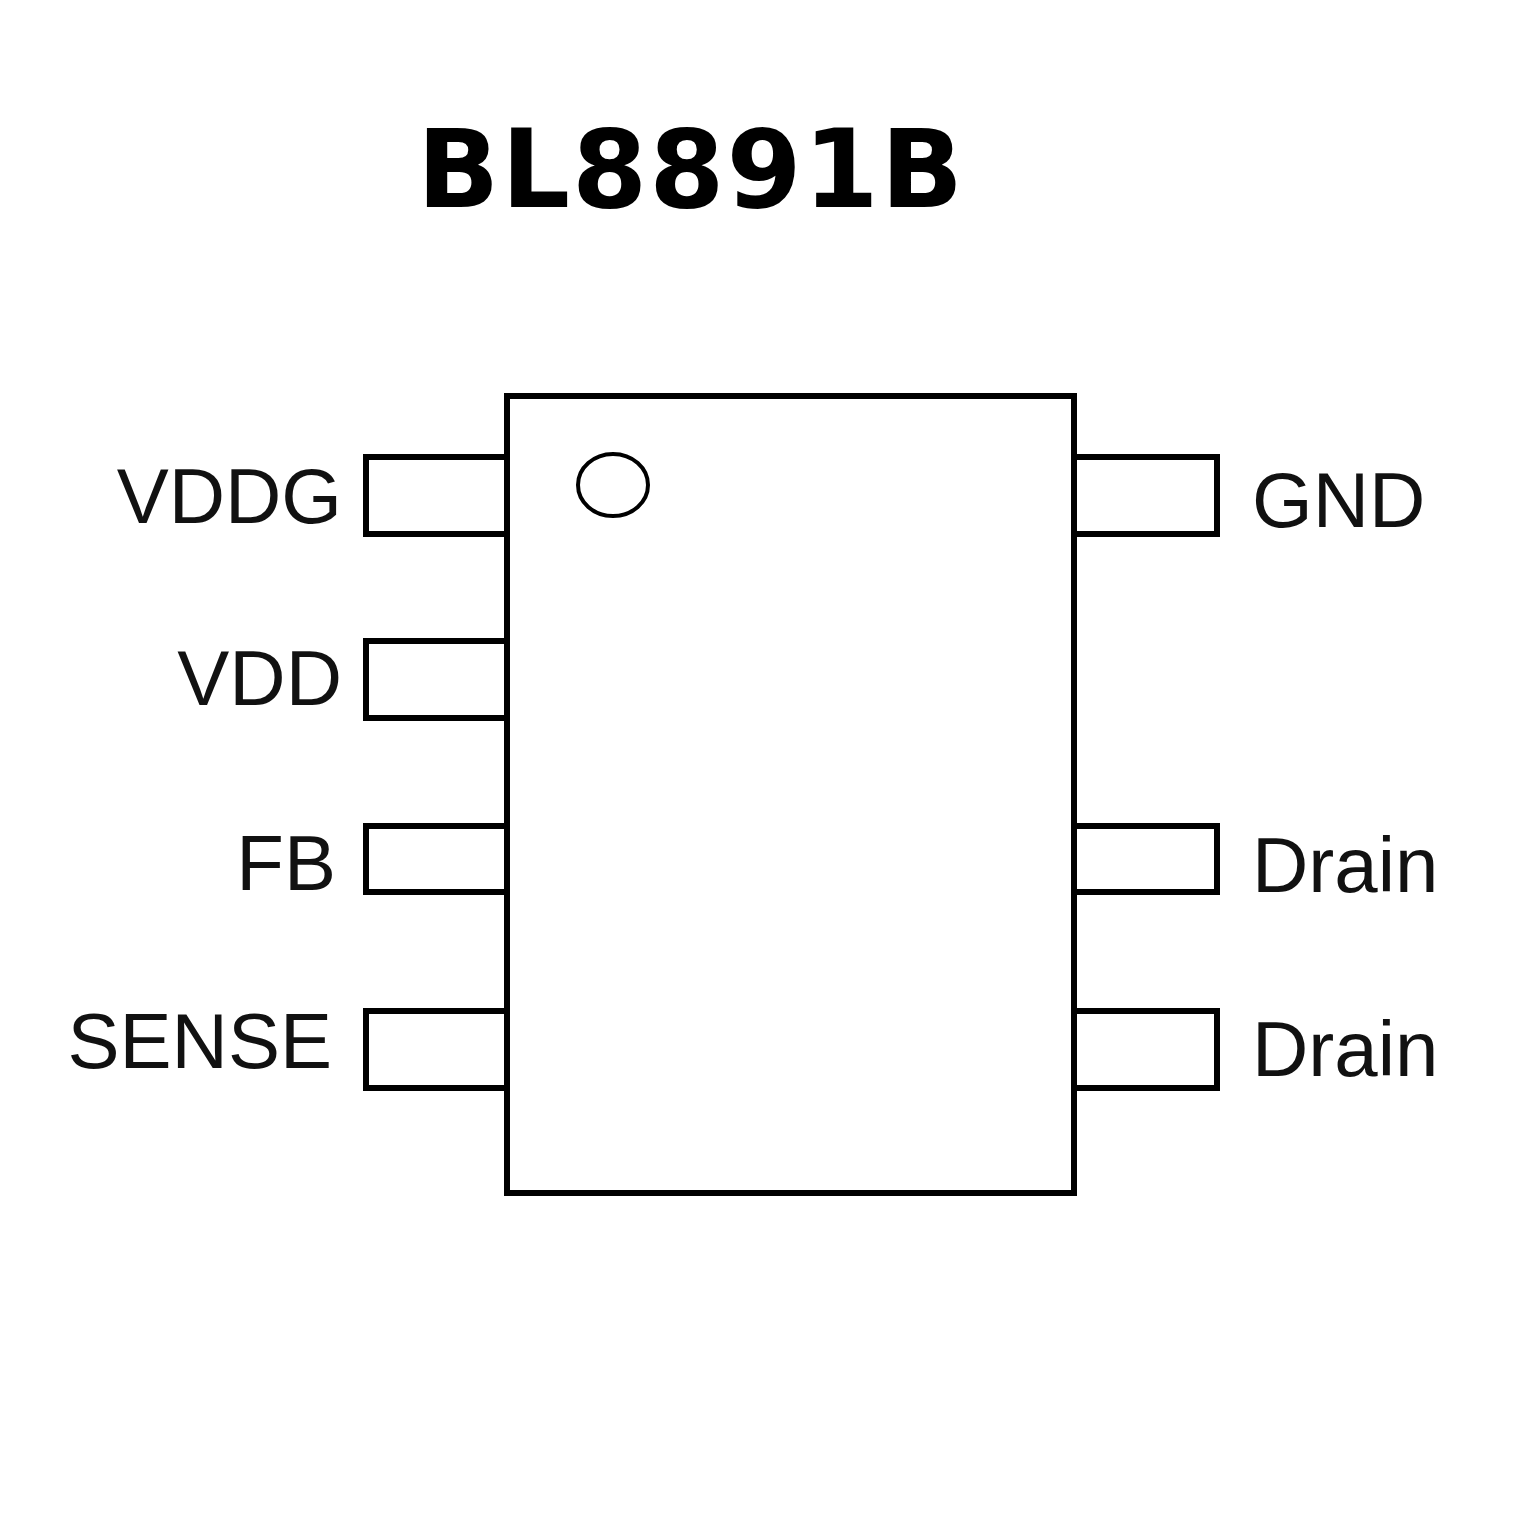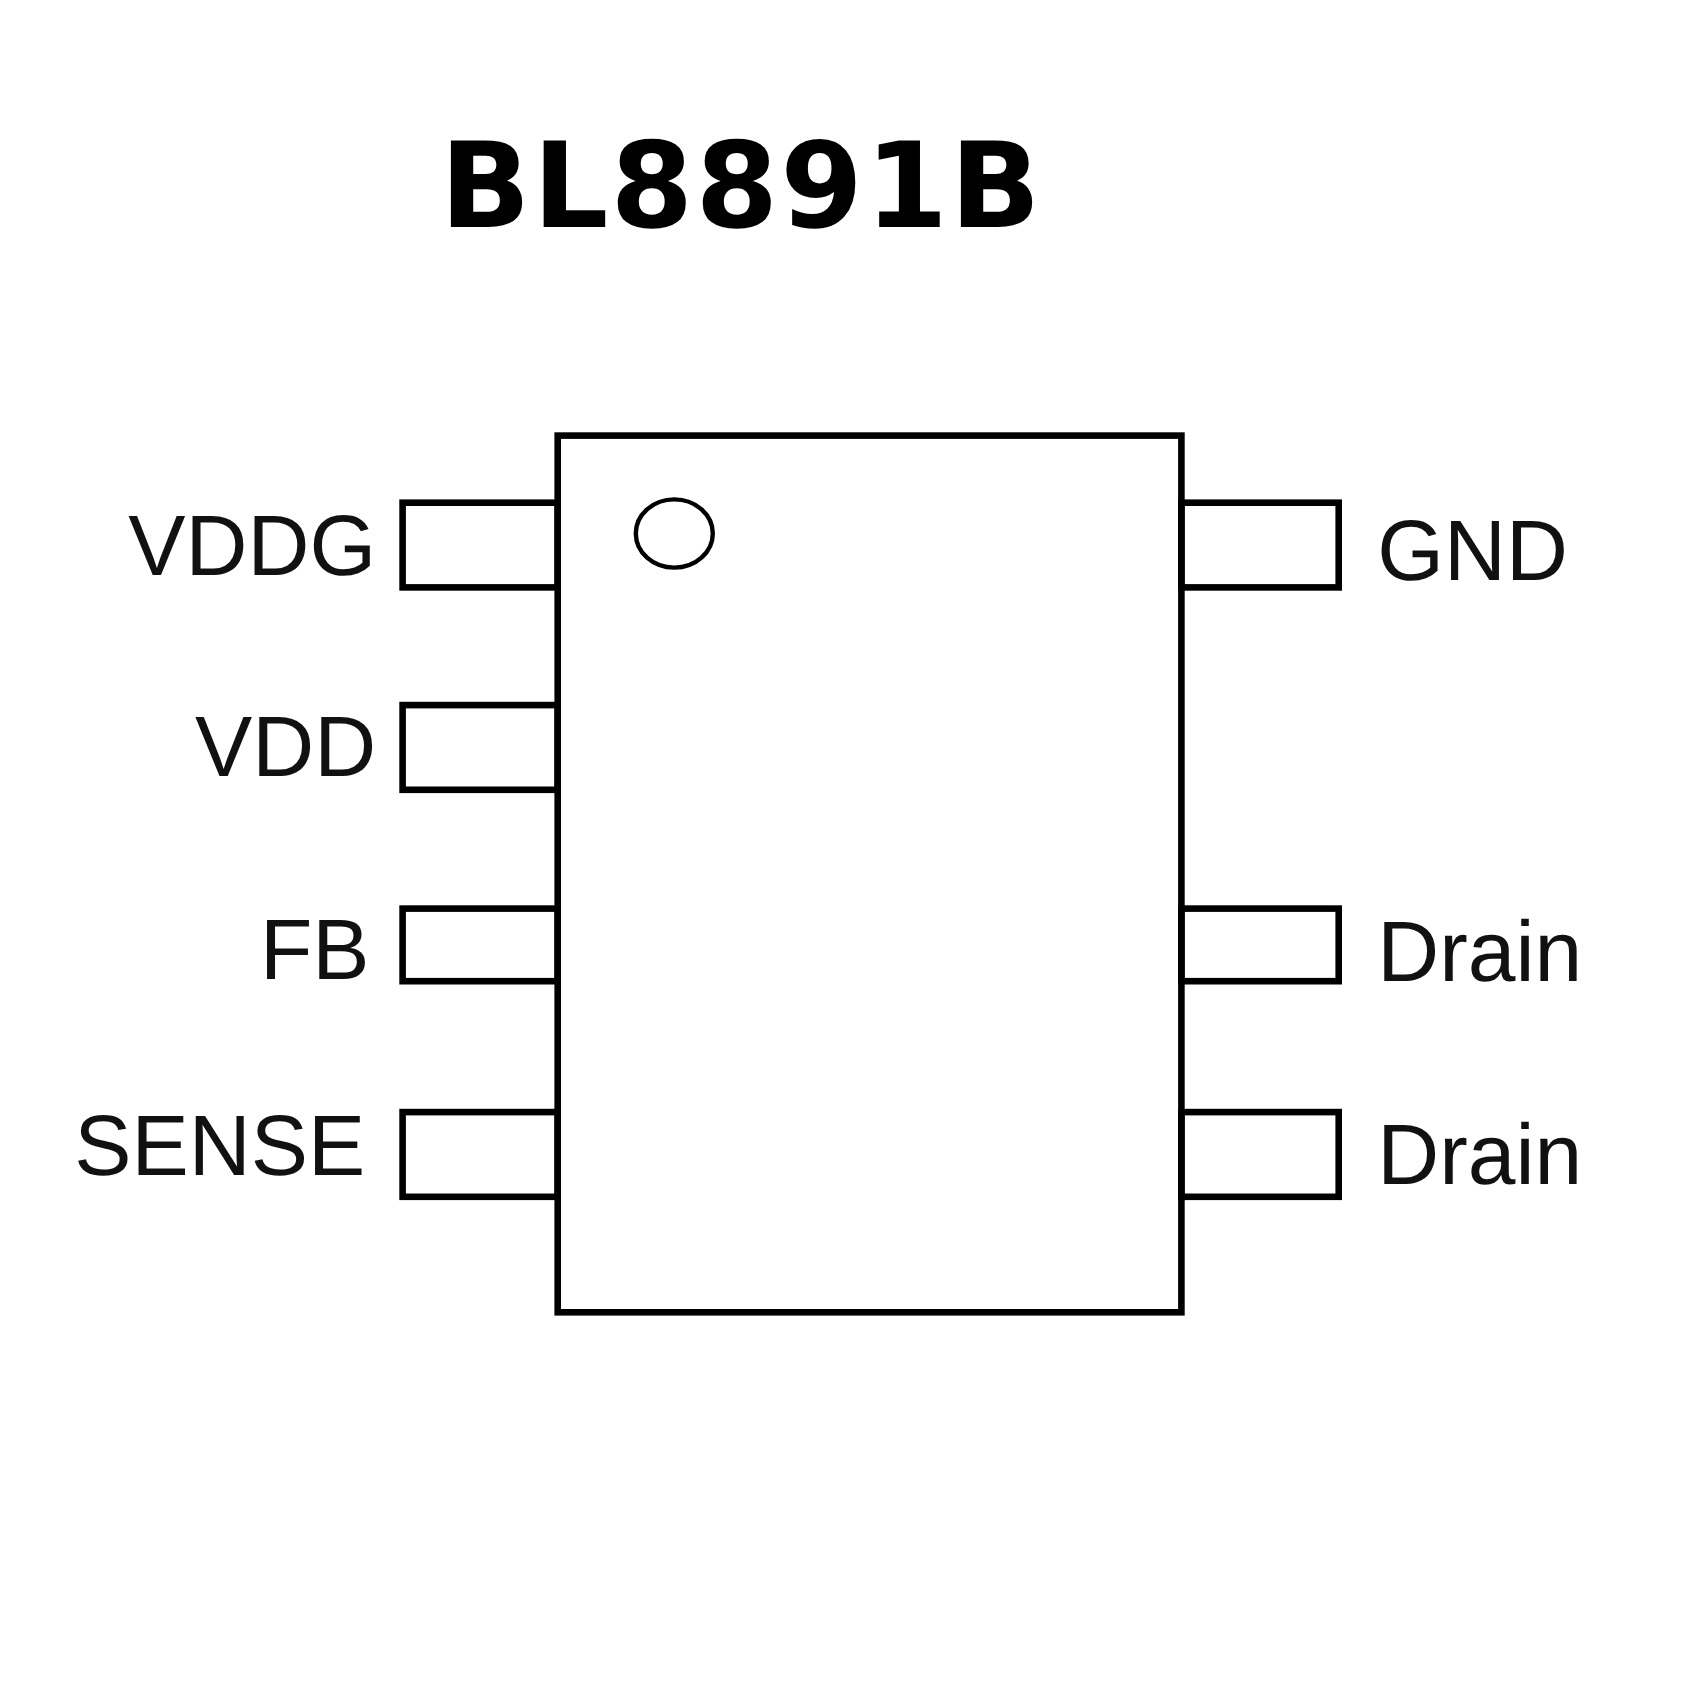--- a/index.html
+++ b/index.html
@@ -7,7 +7,7 @@
     .title {
       position: absolute; left: 0; top: 100px; width: 1348px; text-align: center;
       font-family: "DejaVu Sans", sans-serif; font-weight: bold; font-size: 108px;
-      color: #000; letter-spacing: 2px; line-height: 140px;
+      color: #000; letter-spacing: 2px; line-height: 140px; padding-left: 17px;
     }
     svg { position: absolute; left: 0; top: 0; }
     .pin-label {

